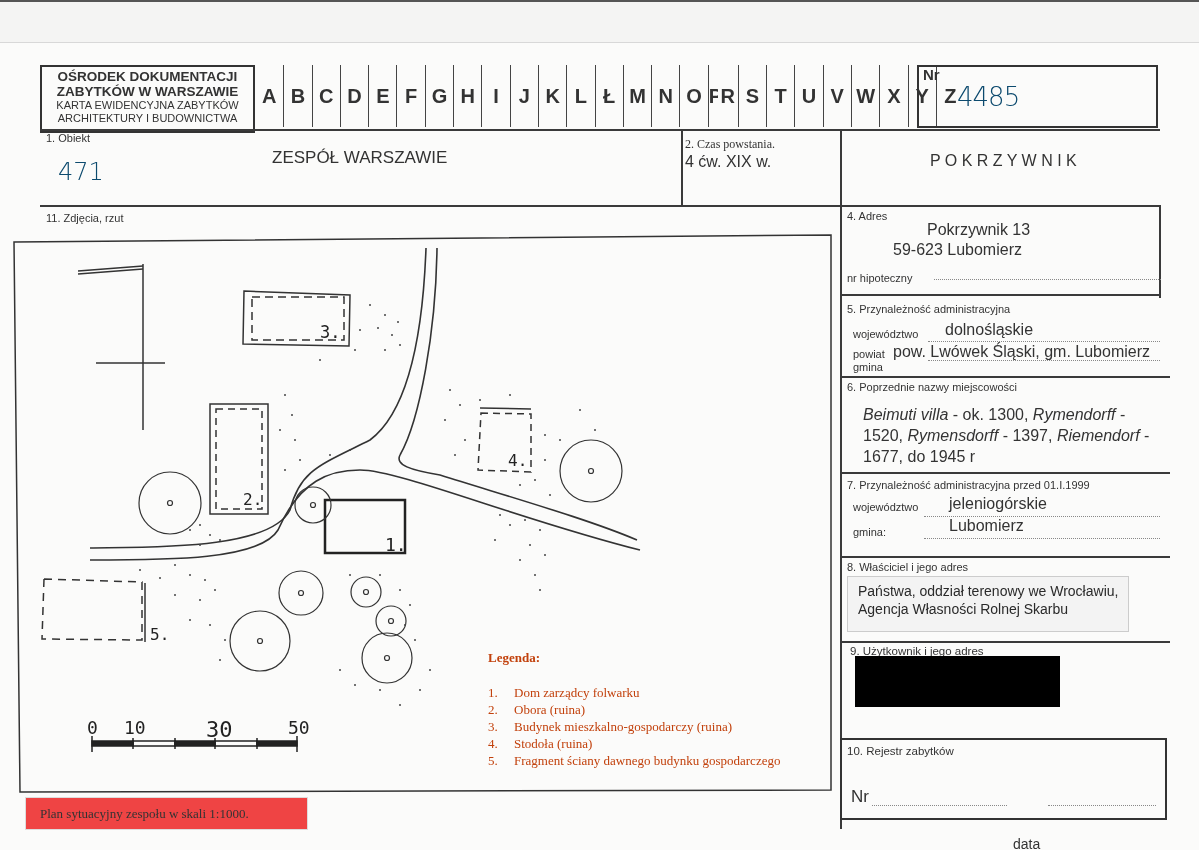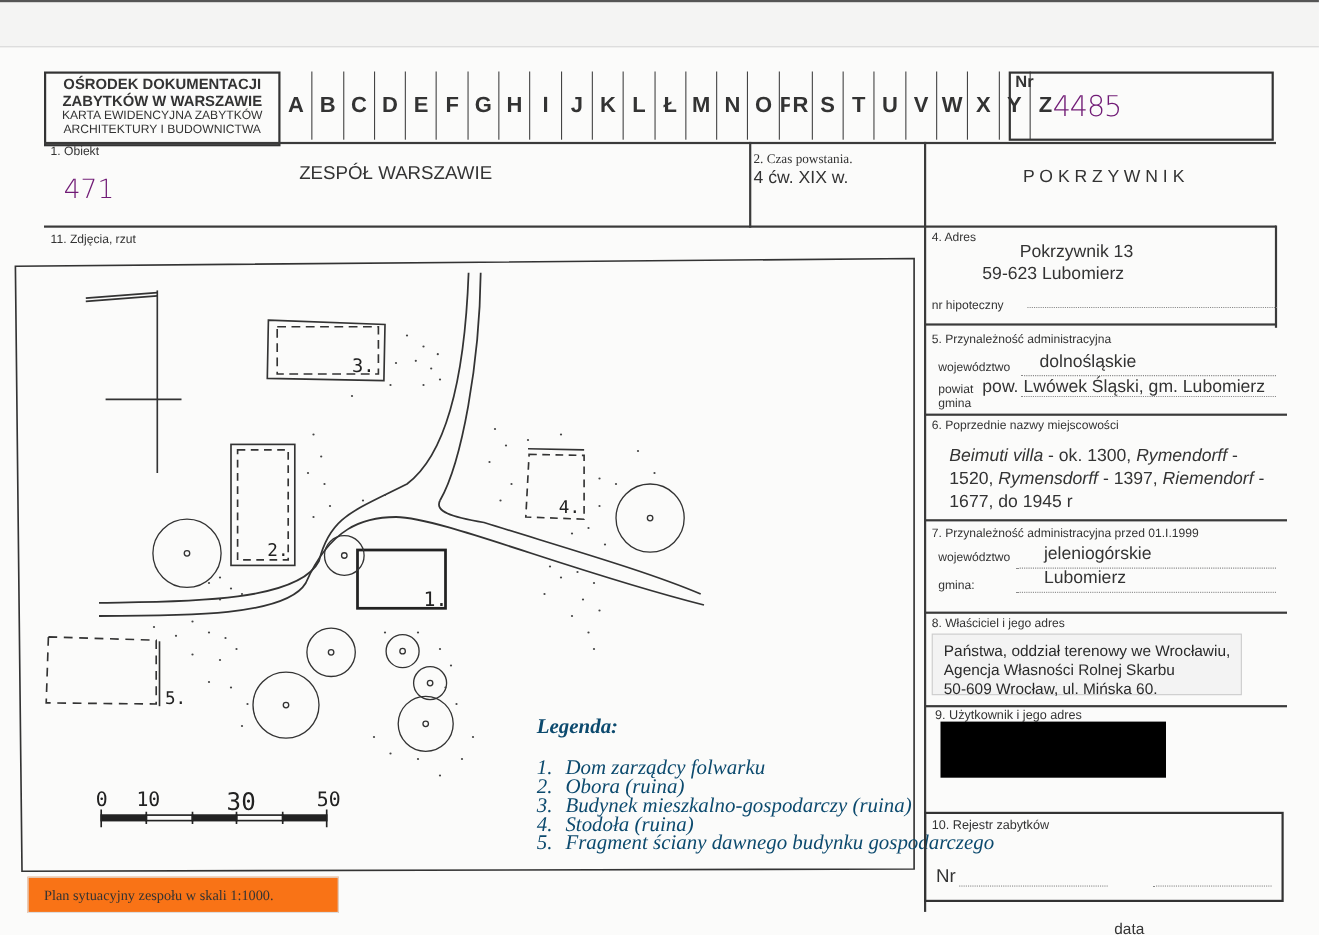--- a/index.html
+++ b/index.html
@@ -17,7 +17,7 @@
   .letter { width:28.3px; height:62px; border-left:1.5px solid #444; box-sizing:border-box; display:flex; align-items:center; justify-content:center; font-weight:bold; font-size:20px; color:#333; }
   .nr-box { left:917px; top:65px; width:241px; height:63px; border:2px solid #333; box-sizing:border-box; }
   .nr-label { left:923px; top:66px; font-weight:bold; font-size:15px; color:#333; }
-  .handwritten { font-family:"DejaVu Sans", sans-serif; color:#701a75; font-weight:200; }
+  .handwritten { font-family:"DejaVu Sans", sans-serif; color:#0c4a6e; font-weight:200; }
   .hline { position:absolute; height:2px; background:#3a3a3a; }
   .vline { position:absolute; width:2px; background:#3a3a3a; }
   .lbl { font-size:11px; color:#333; }

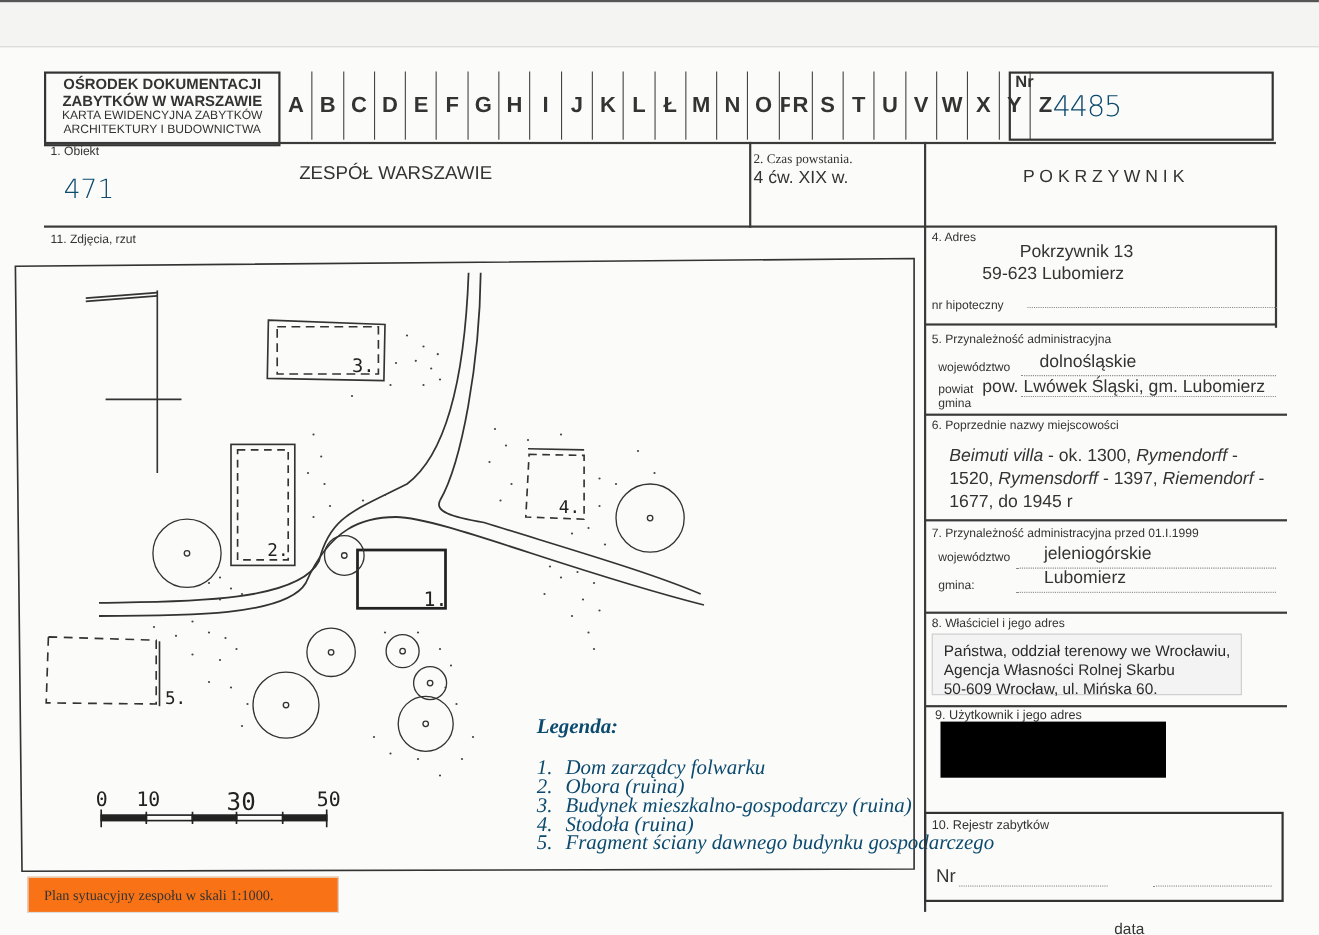--- a/index.html
+++ b/index.html
@@ -317,7 +317,6 @@
 <div class="abs owner-box">
   <div>Państwa, oddział terenowy we Wrocławiu,</div>
   <div>Agencja Własności Rolnej Skarbu</div>
-  <div>50-609 Wrocław, ul. Mińska 60.</div>
 </div>
 <div class="hline" style="left:840px;top:641px;width:330px;"></div>
 

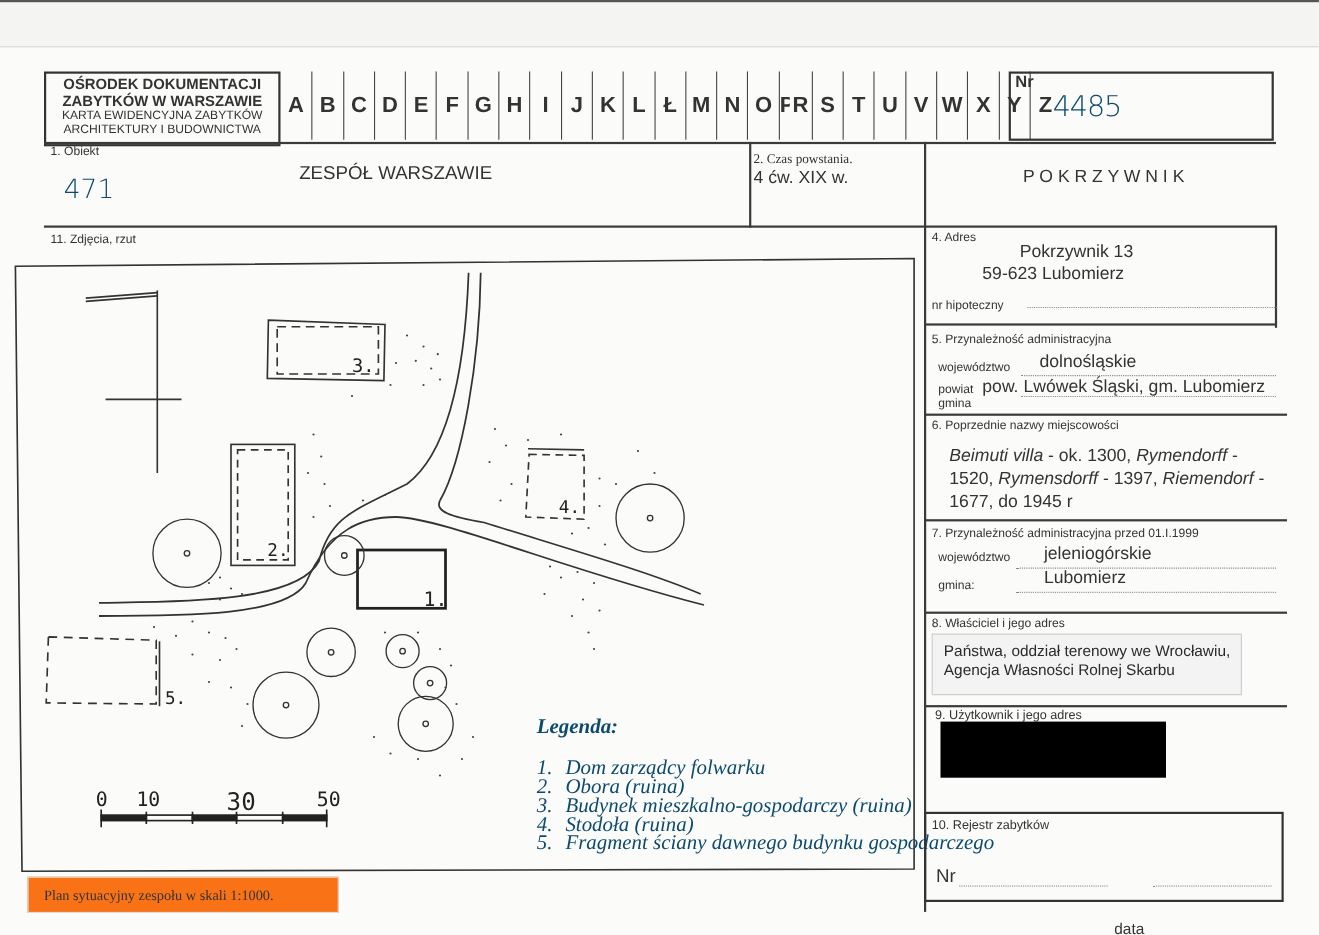--- a/index.html
+++ b/index.html
@@ -24,7 +24,7 @@
   .serif { font-family:"Liberation Serif", serif; }
   .val { font-size:16px; color:#333; }
   .dotline { position:absolute; border-bottom:1px dotted #888; height:0; }
-  .legend { font-family:"Liberation Serif", serif; font-style:italic; font-size:19px; color:#0c4a6e; }
+  .legend { font-family:"Liberation Serif", serif; font-size:13px; color:#c2410c; }
   .legend .row { display:flex; line-height:17px; }
   .legend .num { width:26px; }
   .caption { left:25px; top:797px; width:283px; height:33px; border:1px solid #ddd; background:#f97316; box-sizing:border-box; font-family:"Liberation Serif", serif; font-size:13px; padding:8px 0 0 14px; color:#333; }

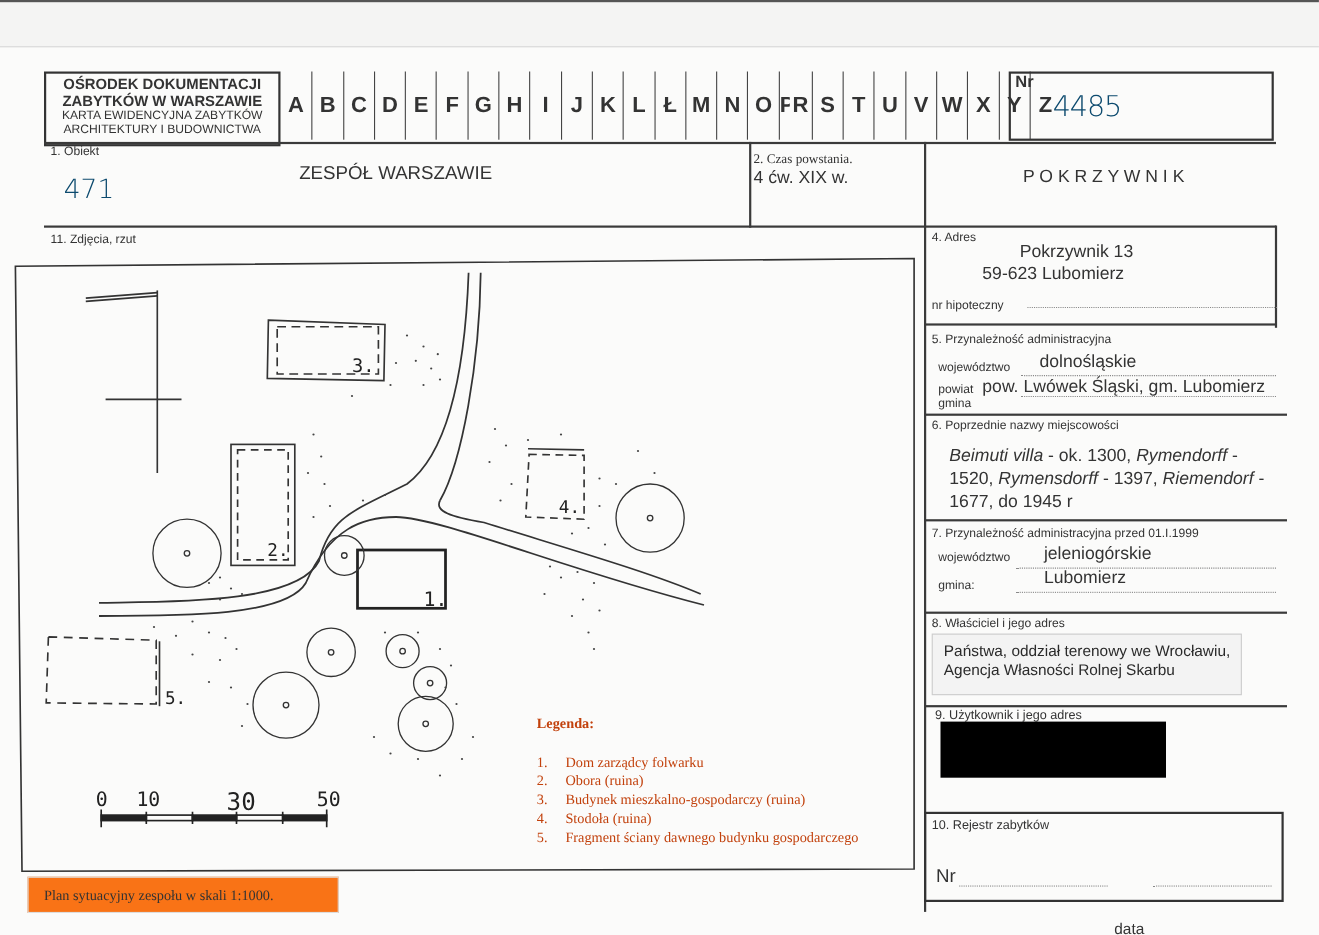--- a/index.html
+++ b/index.html
@@ -27,7 +27,7 @@
   .legend { font-family:"Liberation Serif", serif; font-size:13px; color:#c2410c; }
   .legend .row { display:flex; line-height:17px; }
   .legend .num { width:26px; }
-  .caption { left:25px; top:797px; width:283px; height:33px; border:1px solid #ddd; background:#f97316; box-sizing:border-box; font-family:"Liberation Serif", serif; font-size:13px; padding:8px 0 0 14px; color:#333; }
+  .caption { left:25px; top:797px; width:283px; height:33px; border:1px solid #ddd; background:#ef4444; box-sizing:border-box; font-family:"Liberation Serif", serif; font-size:13px; padding:8px 0 0 14px; color:#333; }
   .owner-box { left:847px; top:576px; width:282px; height:56px; border:1px solid #ccc; background:#f3f3f3; box-sizing:border-box; padding:6px 0 0 10px; font-size:14px; line-height:17.5px; color:#2a2a2a; }
   .redact { left:855px; top:656px; width:205px; height:51px; background:#000; }
 </style>

